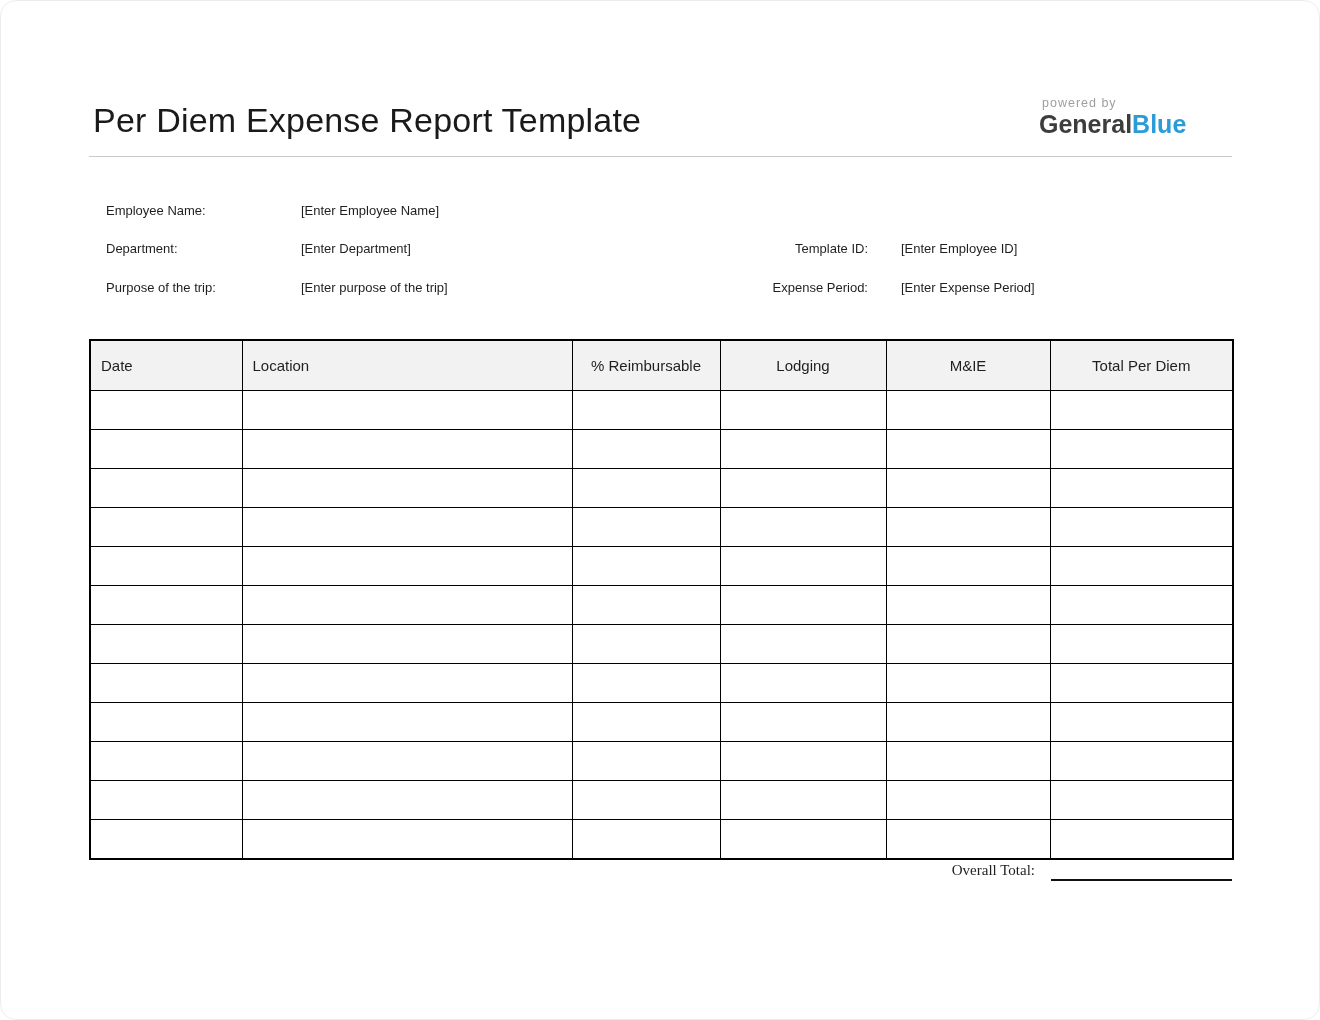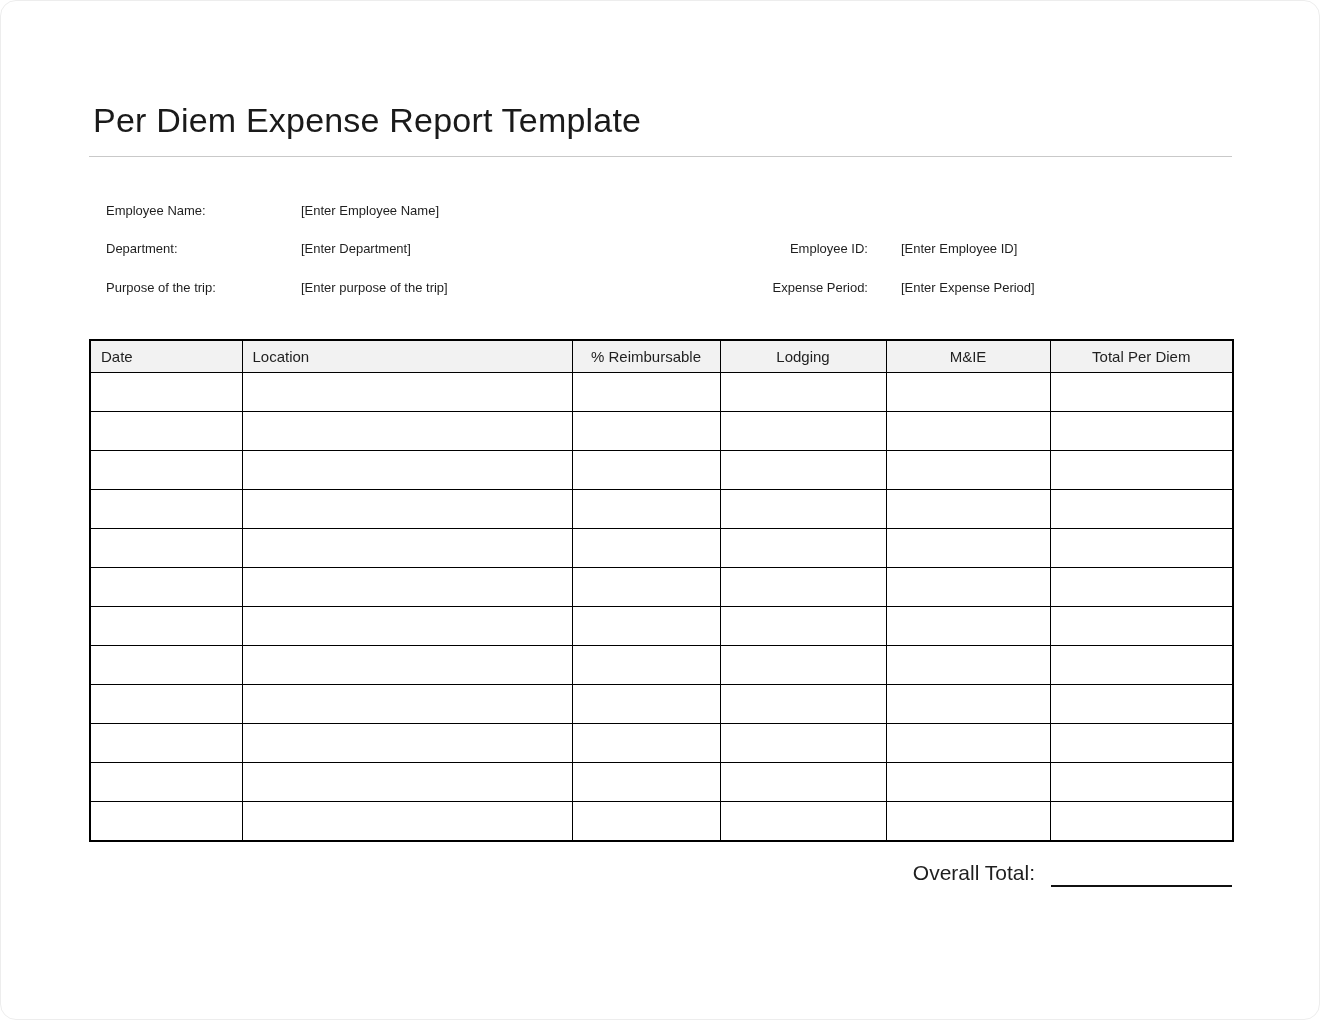--- a/index.html
+++ b/index.html
@@ -134,6 +134,12 @@
 
   <div class="doc-title">Per Diem Expense Report Template</div>
 
+  <div class="brand-block">
+    <div class="powered-by">powered by</div>
+    <div class="brand-name">
+      <span class="brand-dark">General</span><span class="brand-blue" style="color: rgb(43, 156, 216);">Blue</span>
+    </div>
+  </div>
 
   <div class="header-rule"></div>
 

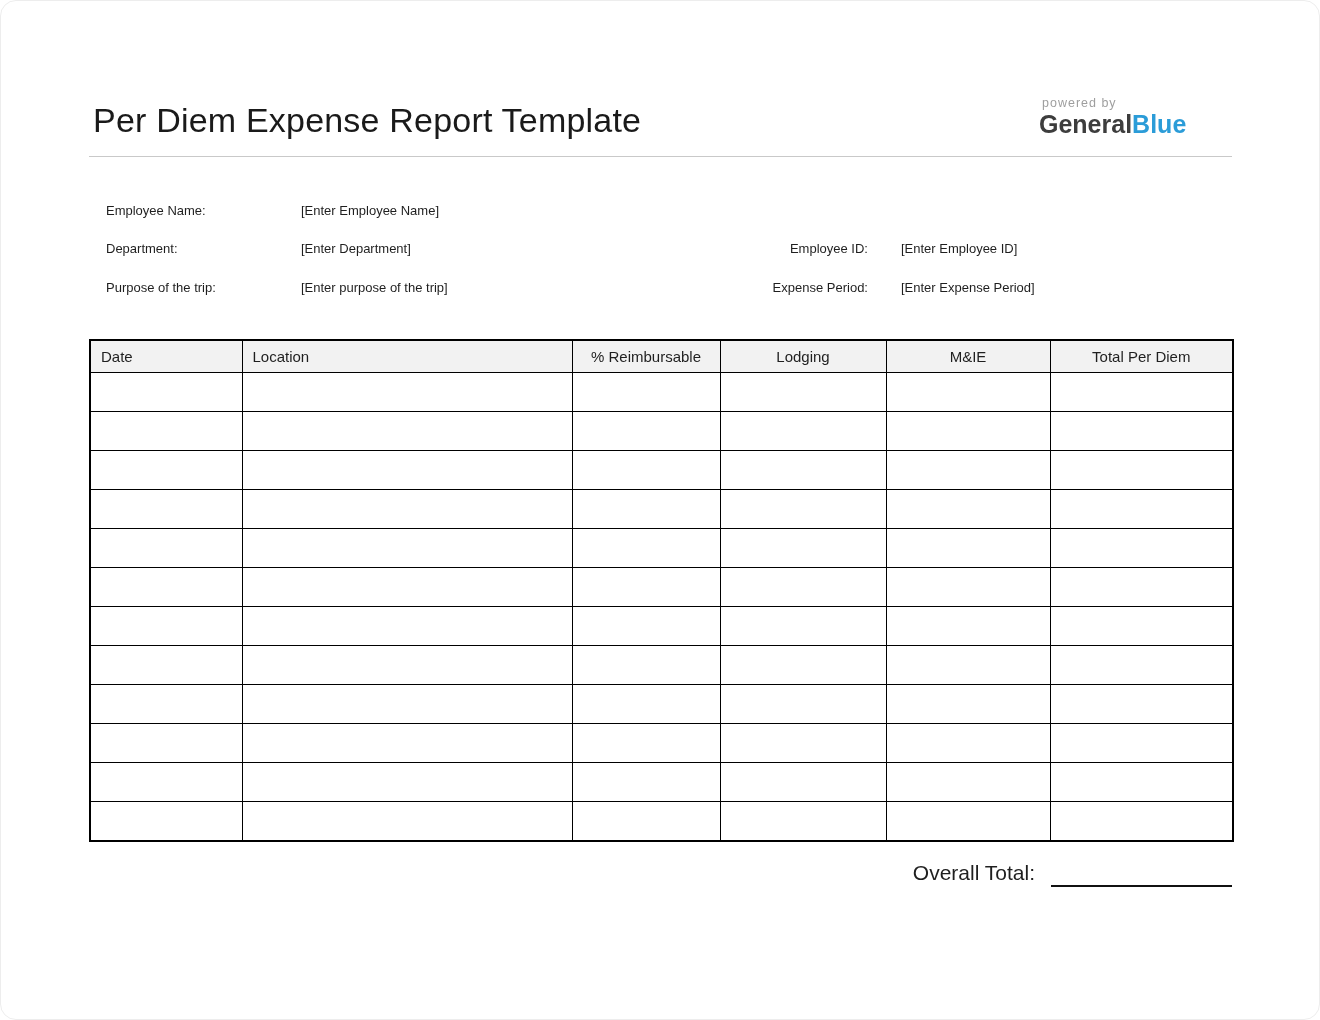--- a/index.html
+++ b/index.html
@@ -148,7 +148,7 @@
 
   <div class="meta-label label-left row-2">Department:</div>
   <div class="meta-value value-left row-2">[Enter Department]</div>
-  <div class="meta-label label-right row-2">Employee ID:</div>
+  <div class="meta-label label-right row-2">Template ID:</div>
   <div class="meta-value value-right row-2">[Enter Employee ID]</div>
 
   <div class="meta-label label-left row-3">Purpose of the trip:</div>

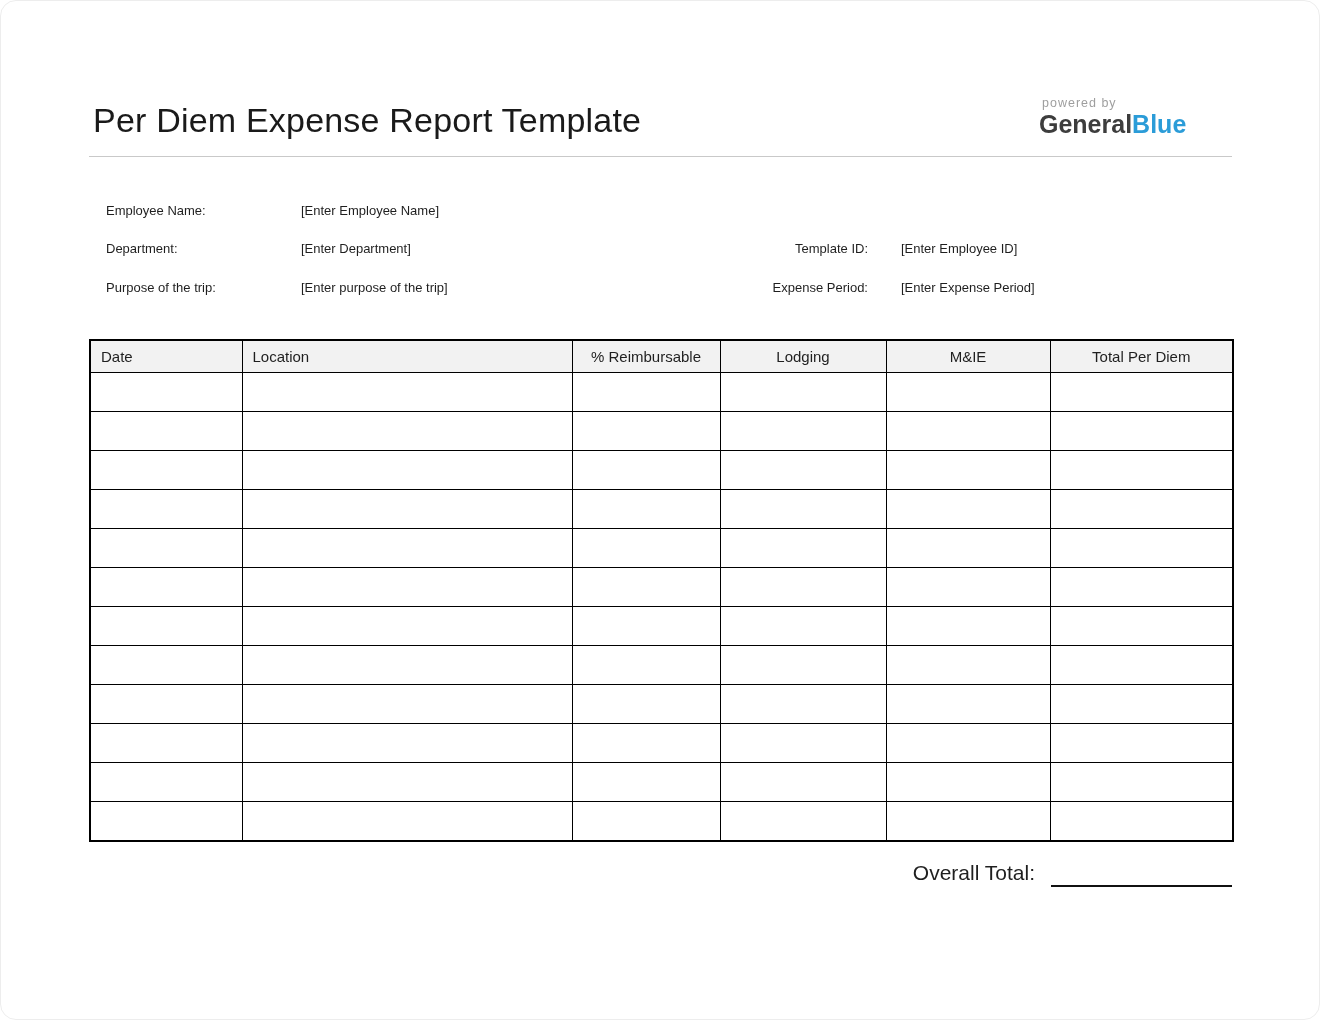--- a/index.html
+++ b/index.html
@@ -91,7 +91,7 @@
     font-weight: 400;
     height: 32px;
     text-align: center;
-    padding: 7px 10px;
+    padding: 16px 10px;
   }
   .per-diem-table th.align-left { text-align: left; }
   .per-diem-table td {

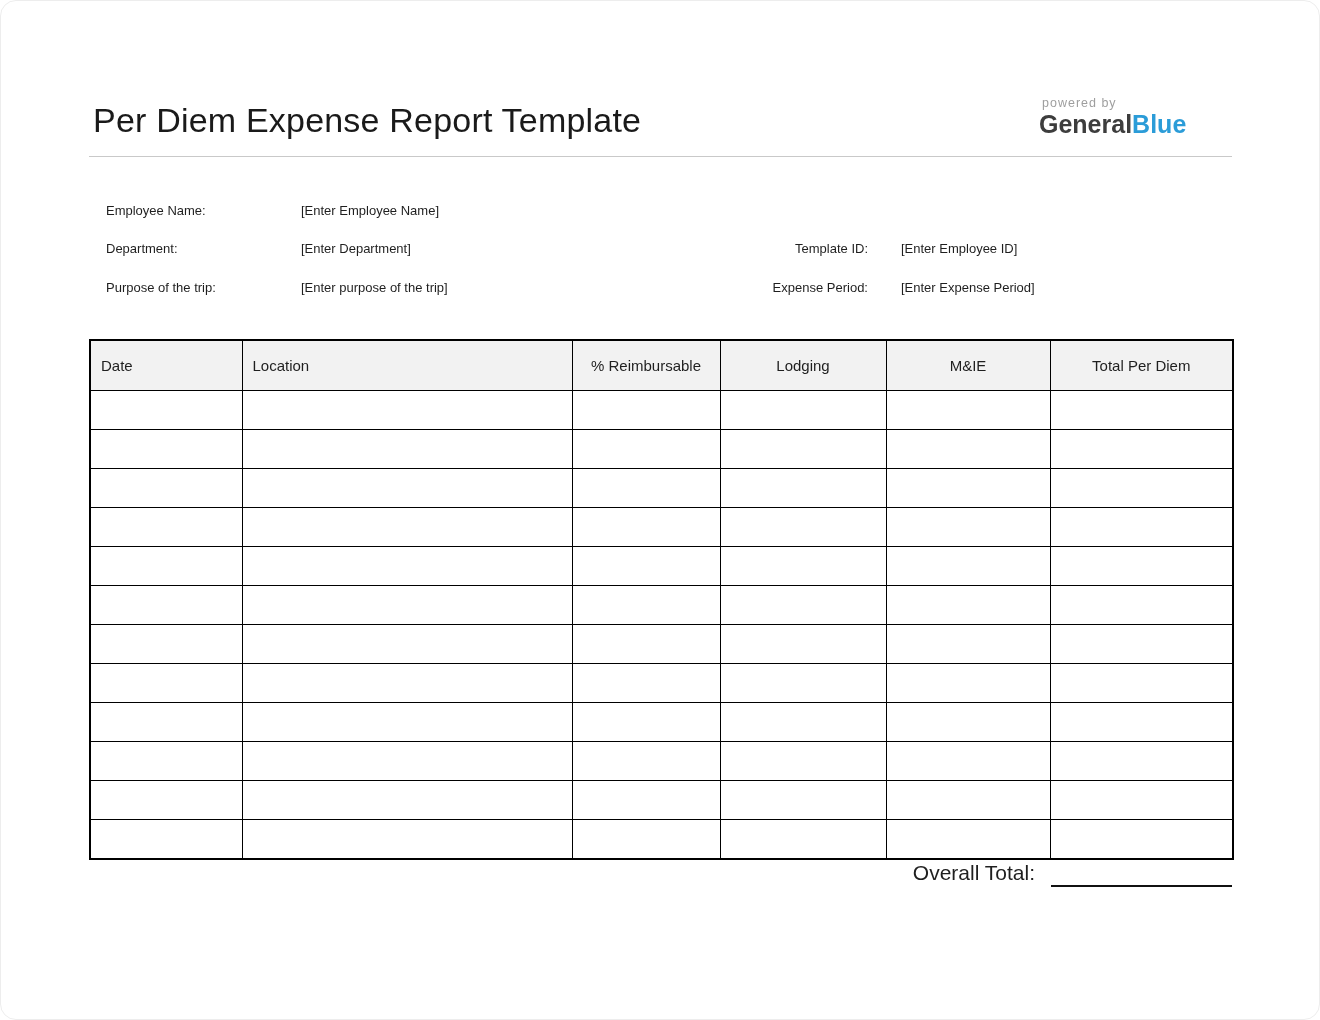--- a/index.html
+++ b/index.html
@@ -117,9 +117,10 @@
     gap: 16px;
   }
   .overall-label {
-    font-size: 21px;
+    font-size: 15px;
     padding-bottom: 2px;
     white-space: nowrap;
+    font-family: Liberation Serif, serif;
   }
   .overall-line {
     width: 181px;

